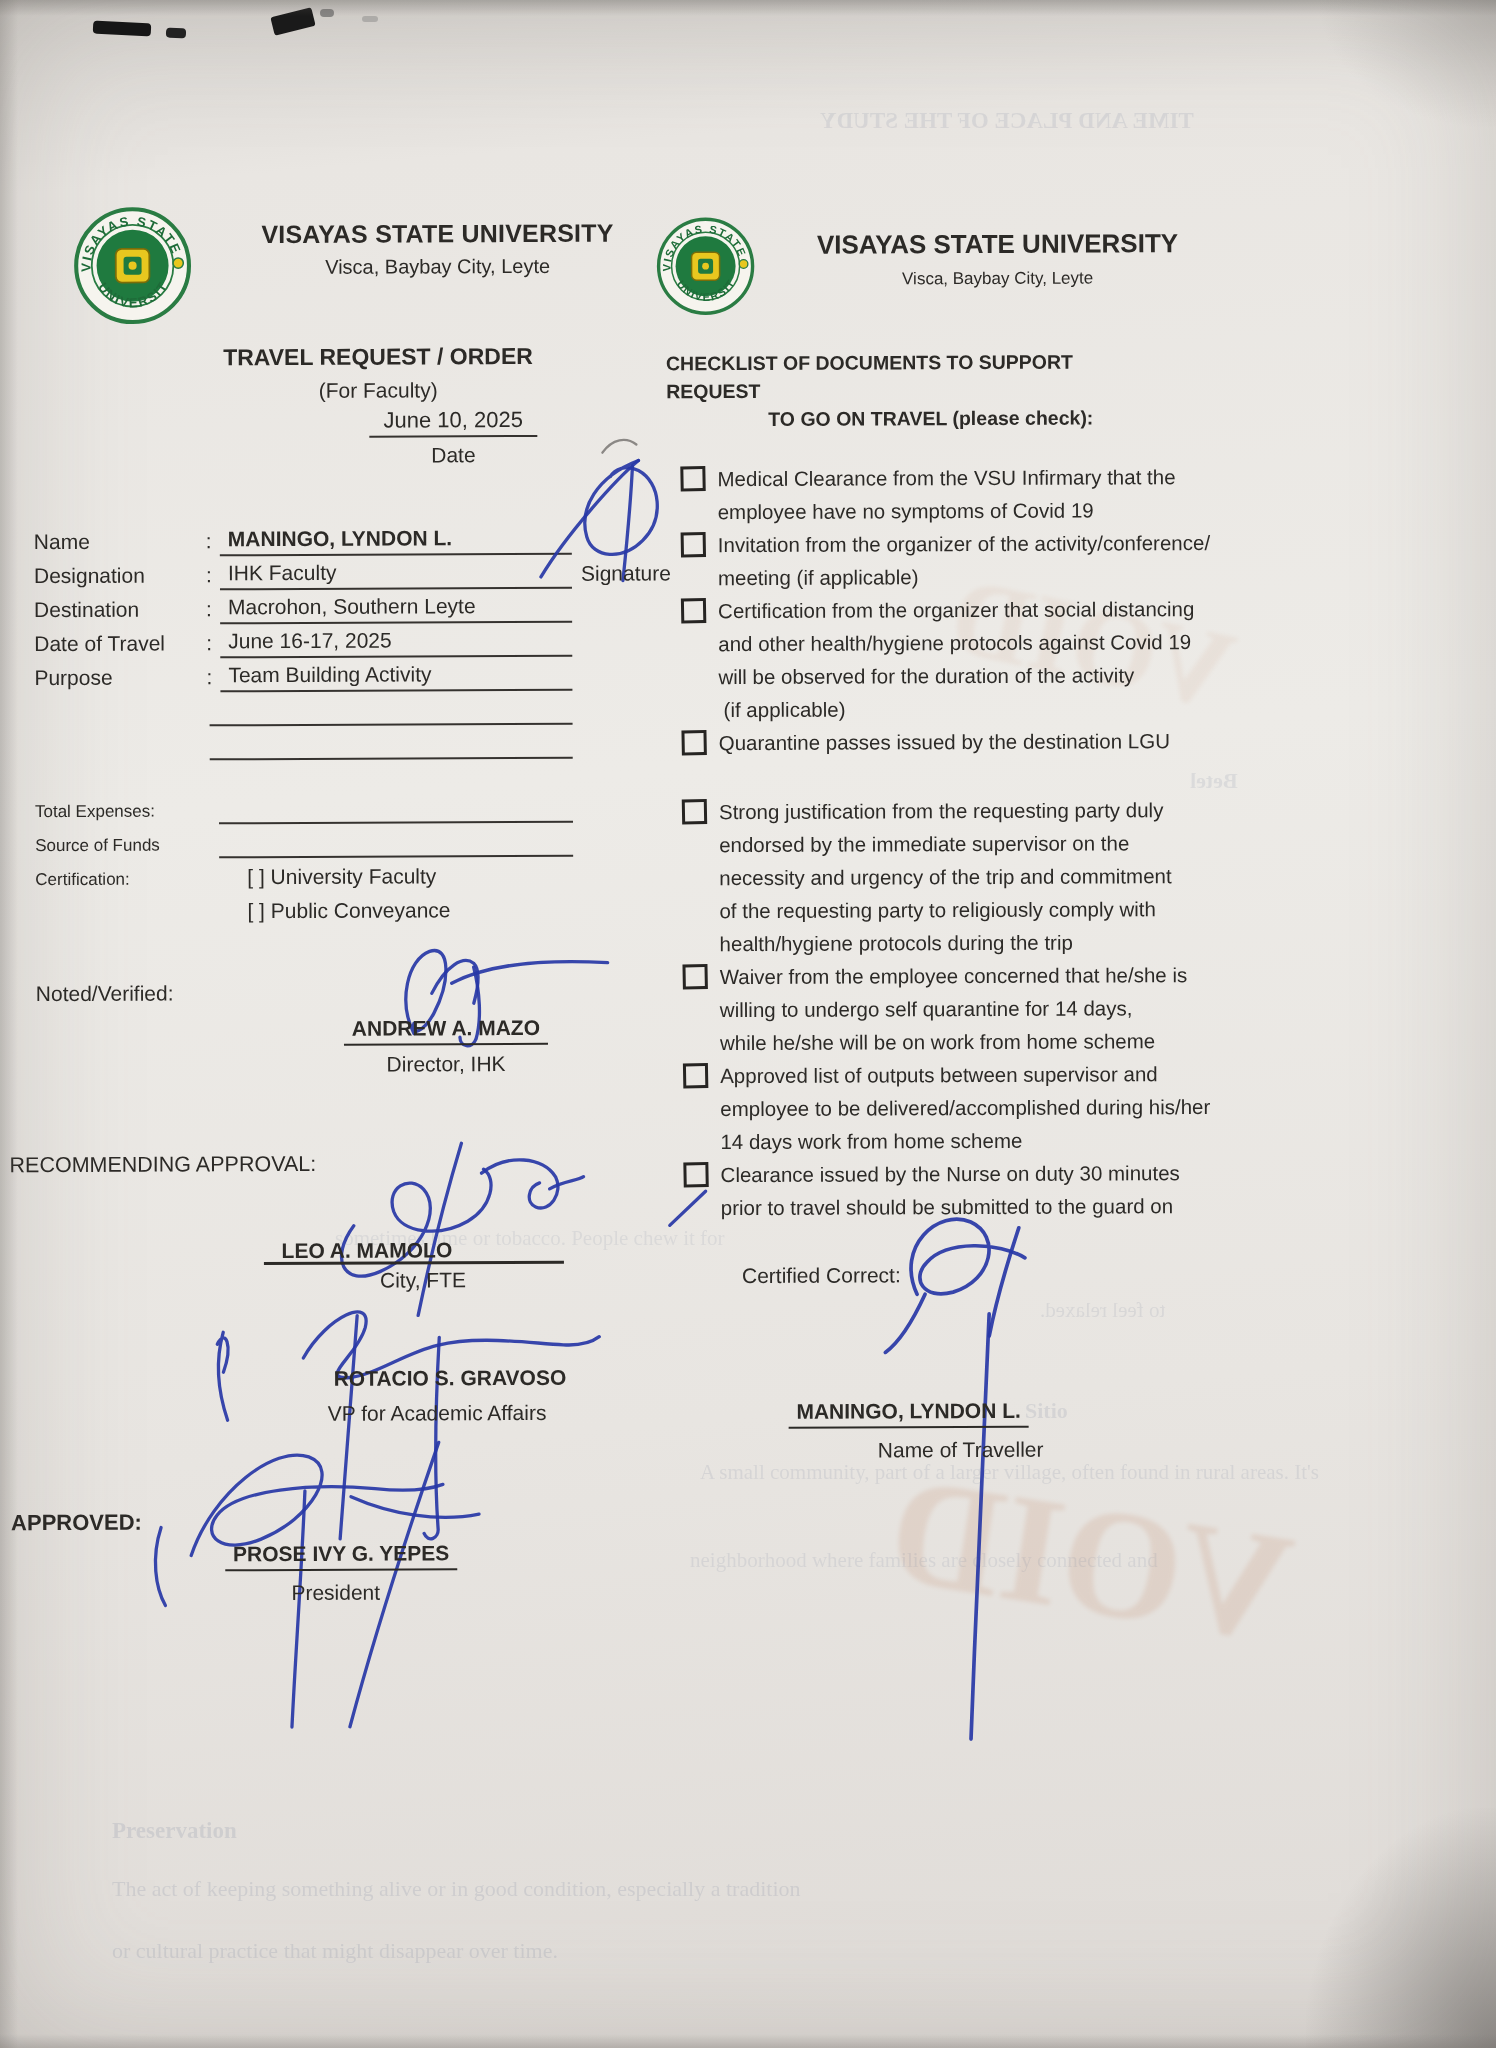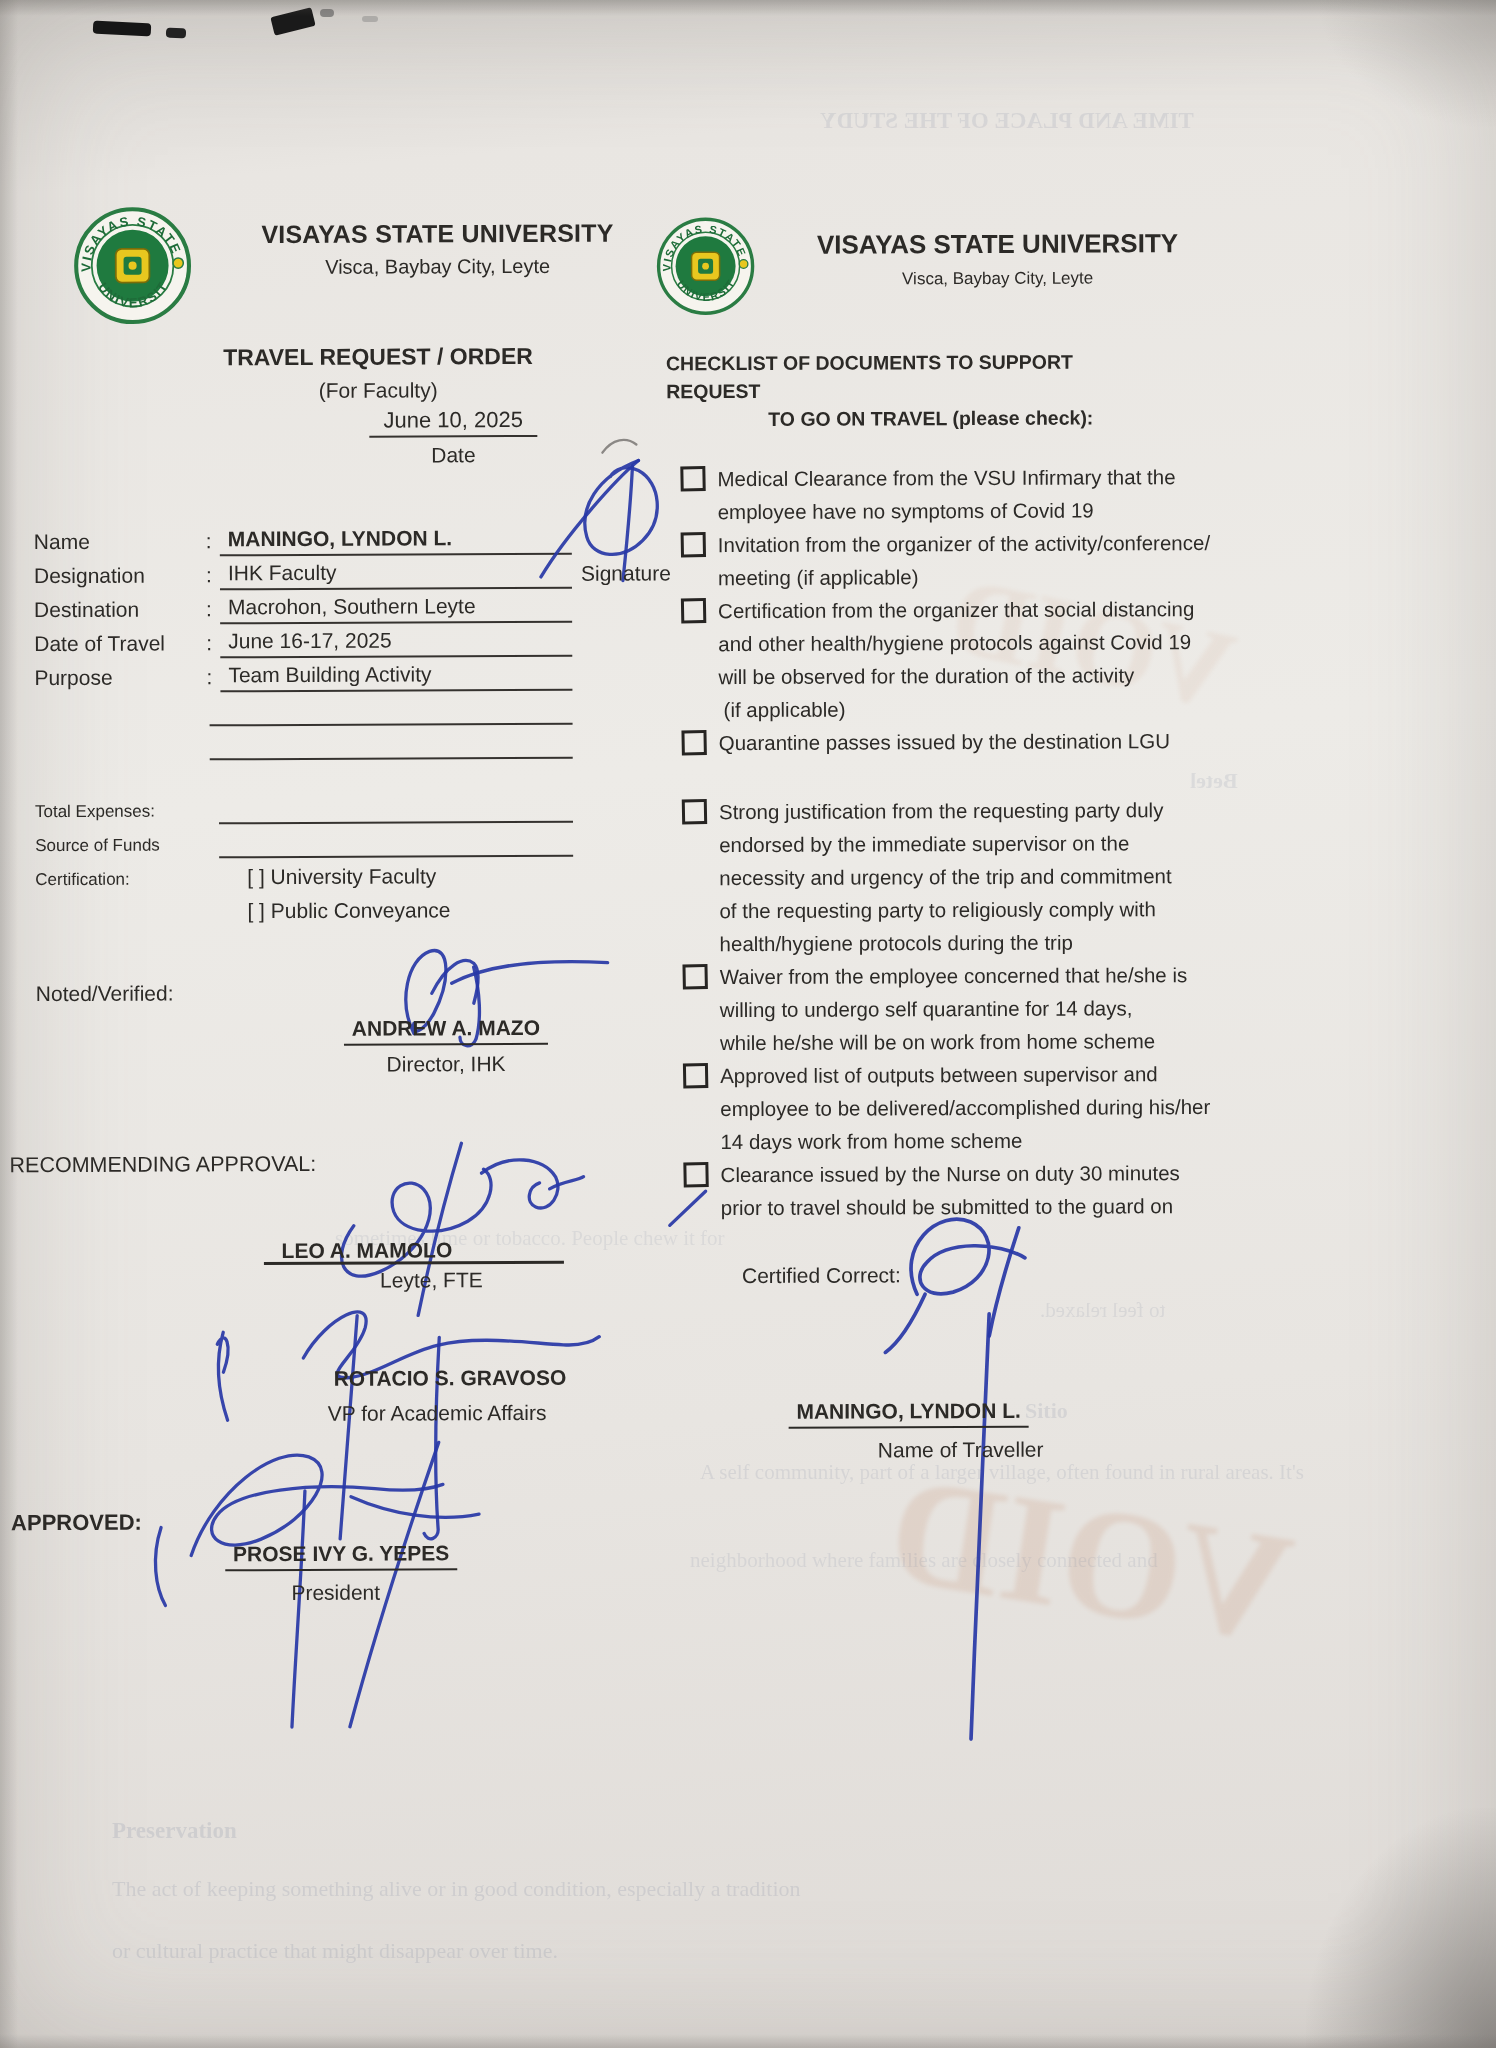--- a/index.html
+++ b/index.html
@@ -192,7 +192,7 @@
    </svg>
    <div class="abs ctr b t21" style="left:240px;top:1236px;width:250px">LEO A. MAMOLO</div>
    <div class="abs" style="left:262px;top:1260px;width:300px;height:2.5px;background:#2c2a27"></div>
-   <div class="abs t21" style="left:378px;top:1266px">Leyte, FTE</div>
+   <div class="abs t21" style="left:378px;top:1266px">City, FTE</div>
 
    <svg class="abs sig" style="left:205px;top:1292px" width="400" height="250" viewBox="0 0 400 250">
      <path d="M16,38 C8,66 10,96 20,126 M10,50 C18,34 26,50 16,78"></path>

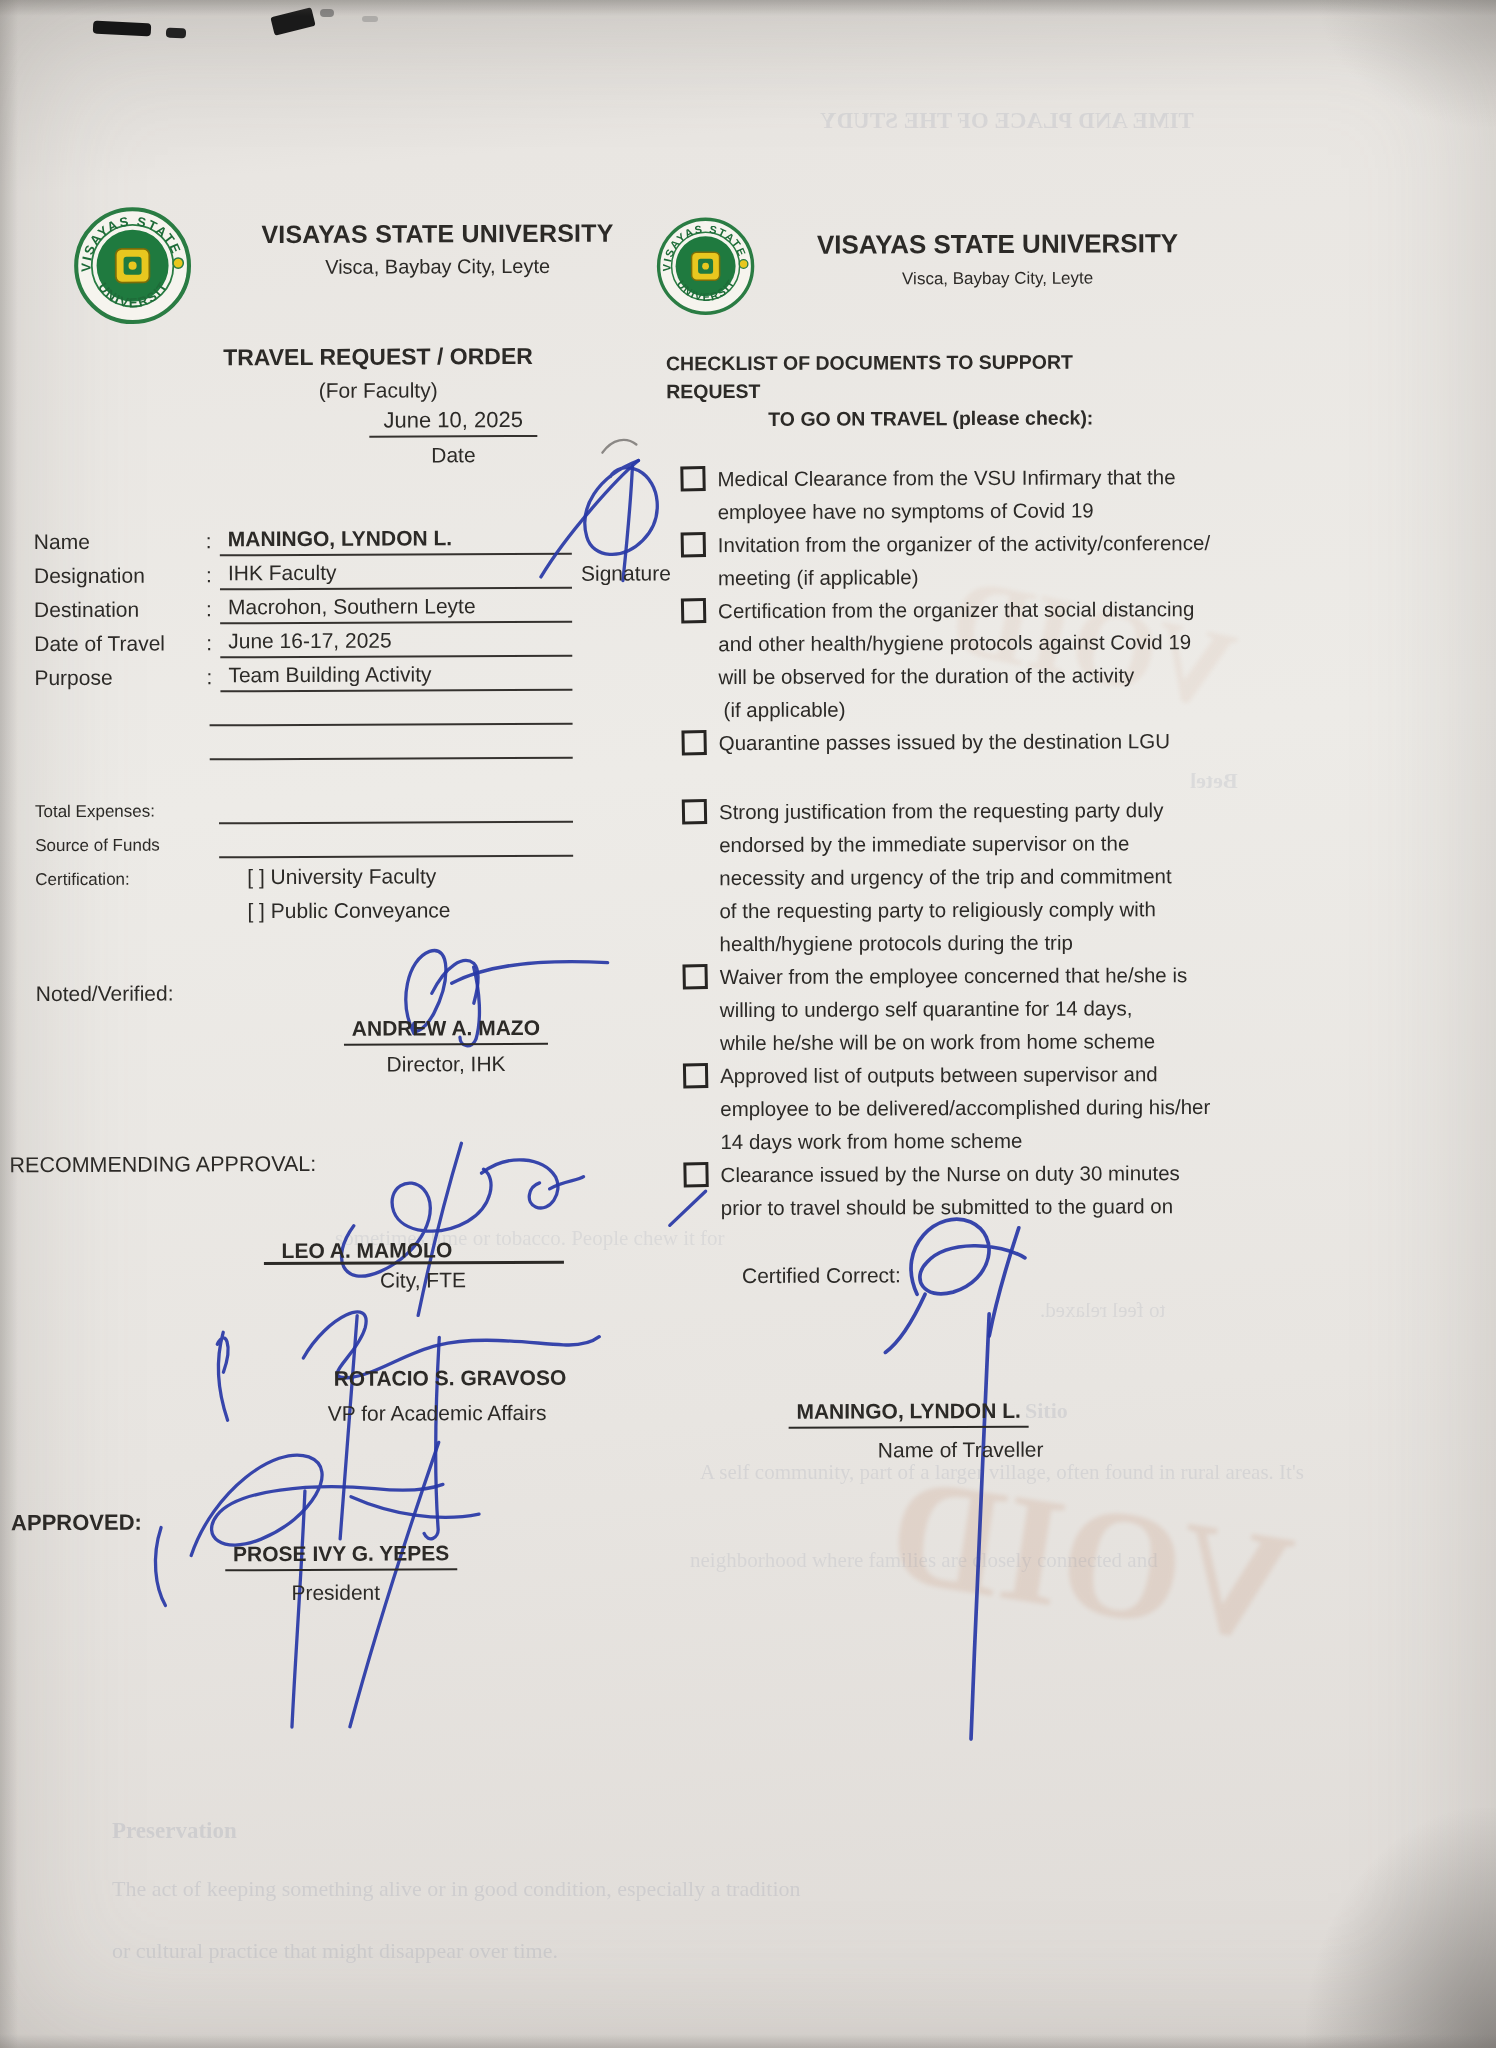--- a/index.html
+++ b/index.html
@@ -71,7 +71,7 @@
   <div class="ghost" style="left:335px;top:1226px;font-size:21px;opacity:.13">sometimes lime or tobacco. People chew it for</div>
   <div class="ghost mir" style="left:1040px;top:1298px;font-size:21px;opacity:.14">to feel relaxed.</div>
   <div class="ghost b" style="left:1025px;top:1398px;font-size:22px;opacity:.16">Sitio</div>
-  <div class="ghost" style="left:700px;top:1460px;font-size:21px;opacity:.15">A self community, part of a larger village, often found in rural areas. It's</div>
+  <div class="ghost" style="left:700px;top:1460px;font-size:21px;opacity:.15">A small community, part of a larger village, often found in rural areas. It's</div>
   <div class="ghost" style="left:690px;top:1548px;font-size:21px;opacity:.14">neighborhood where families are closely connected and</div>
   <div class="ghost b" style="left:112px;top:1818px;font-size:23px;opacity:.18">Preservation</div>
   <div class="ghost" style="left:112px;top:1876px;font-size:22px;opacity:.18">The act of keeping something alive or in good condition, especially a tradition</div>

